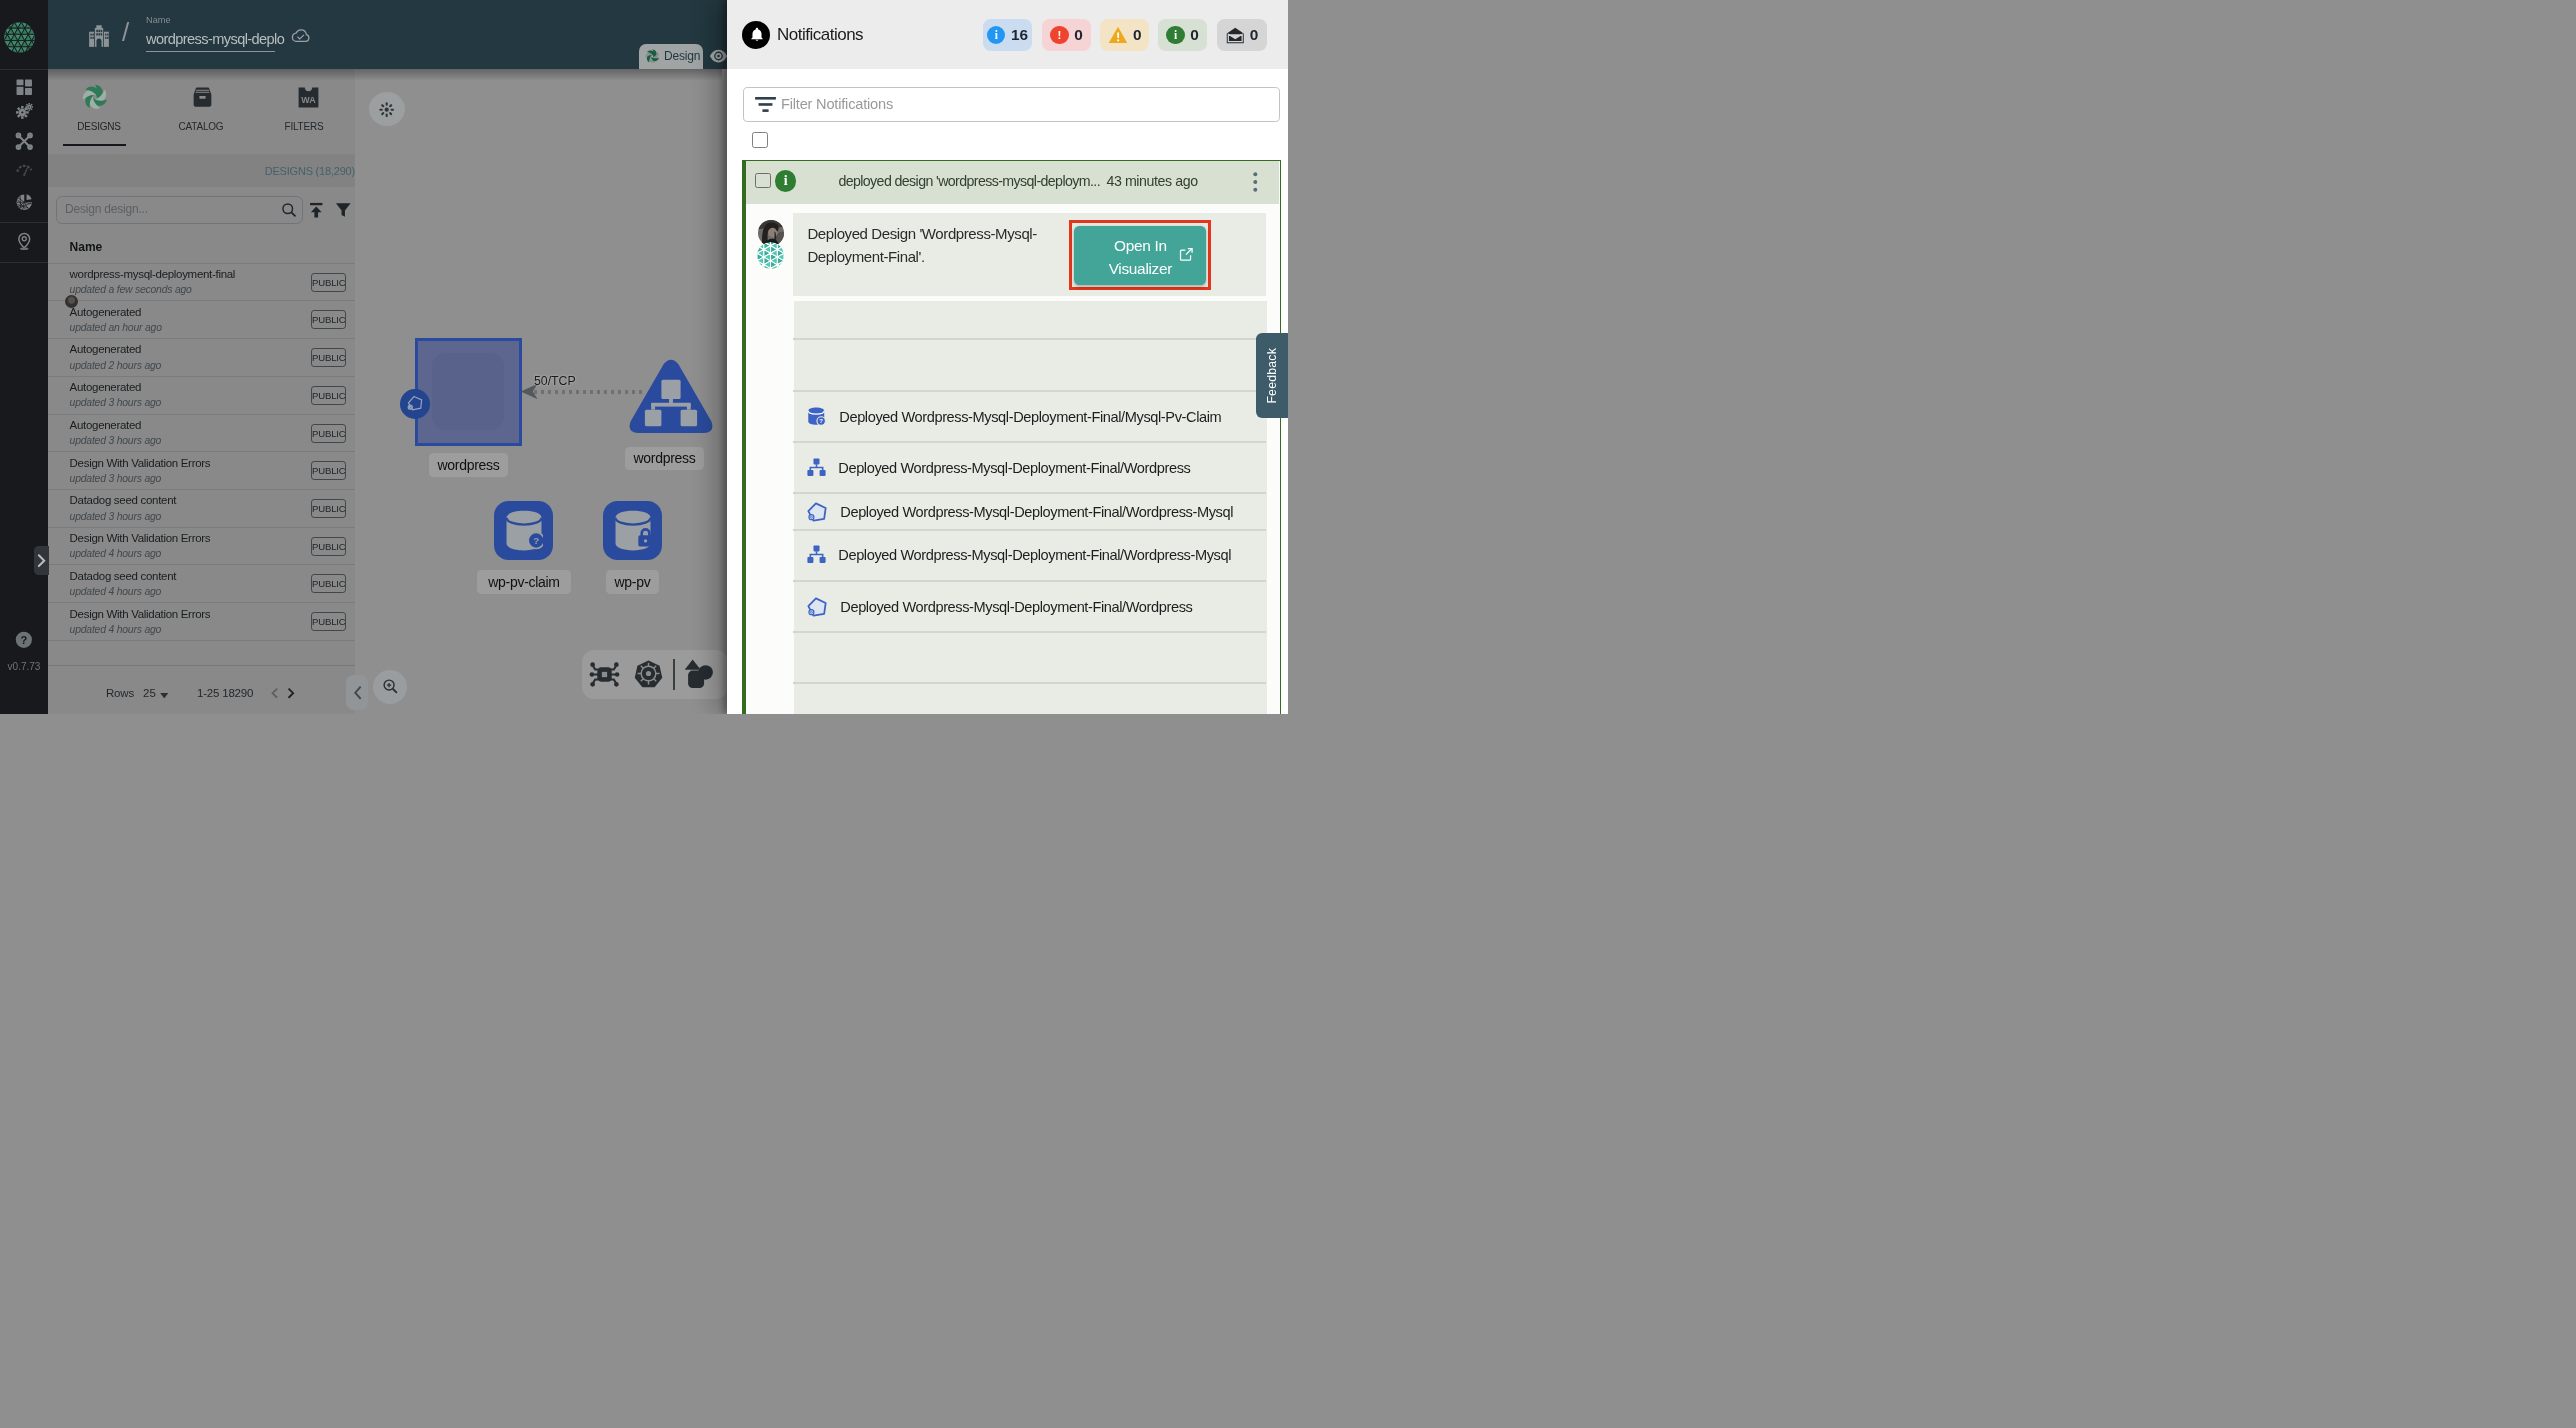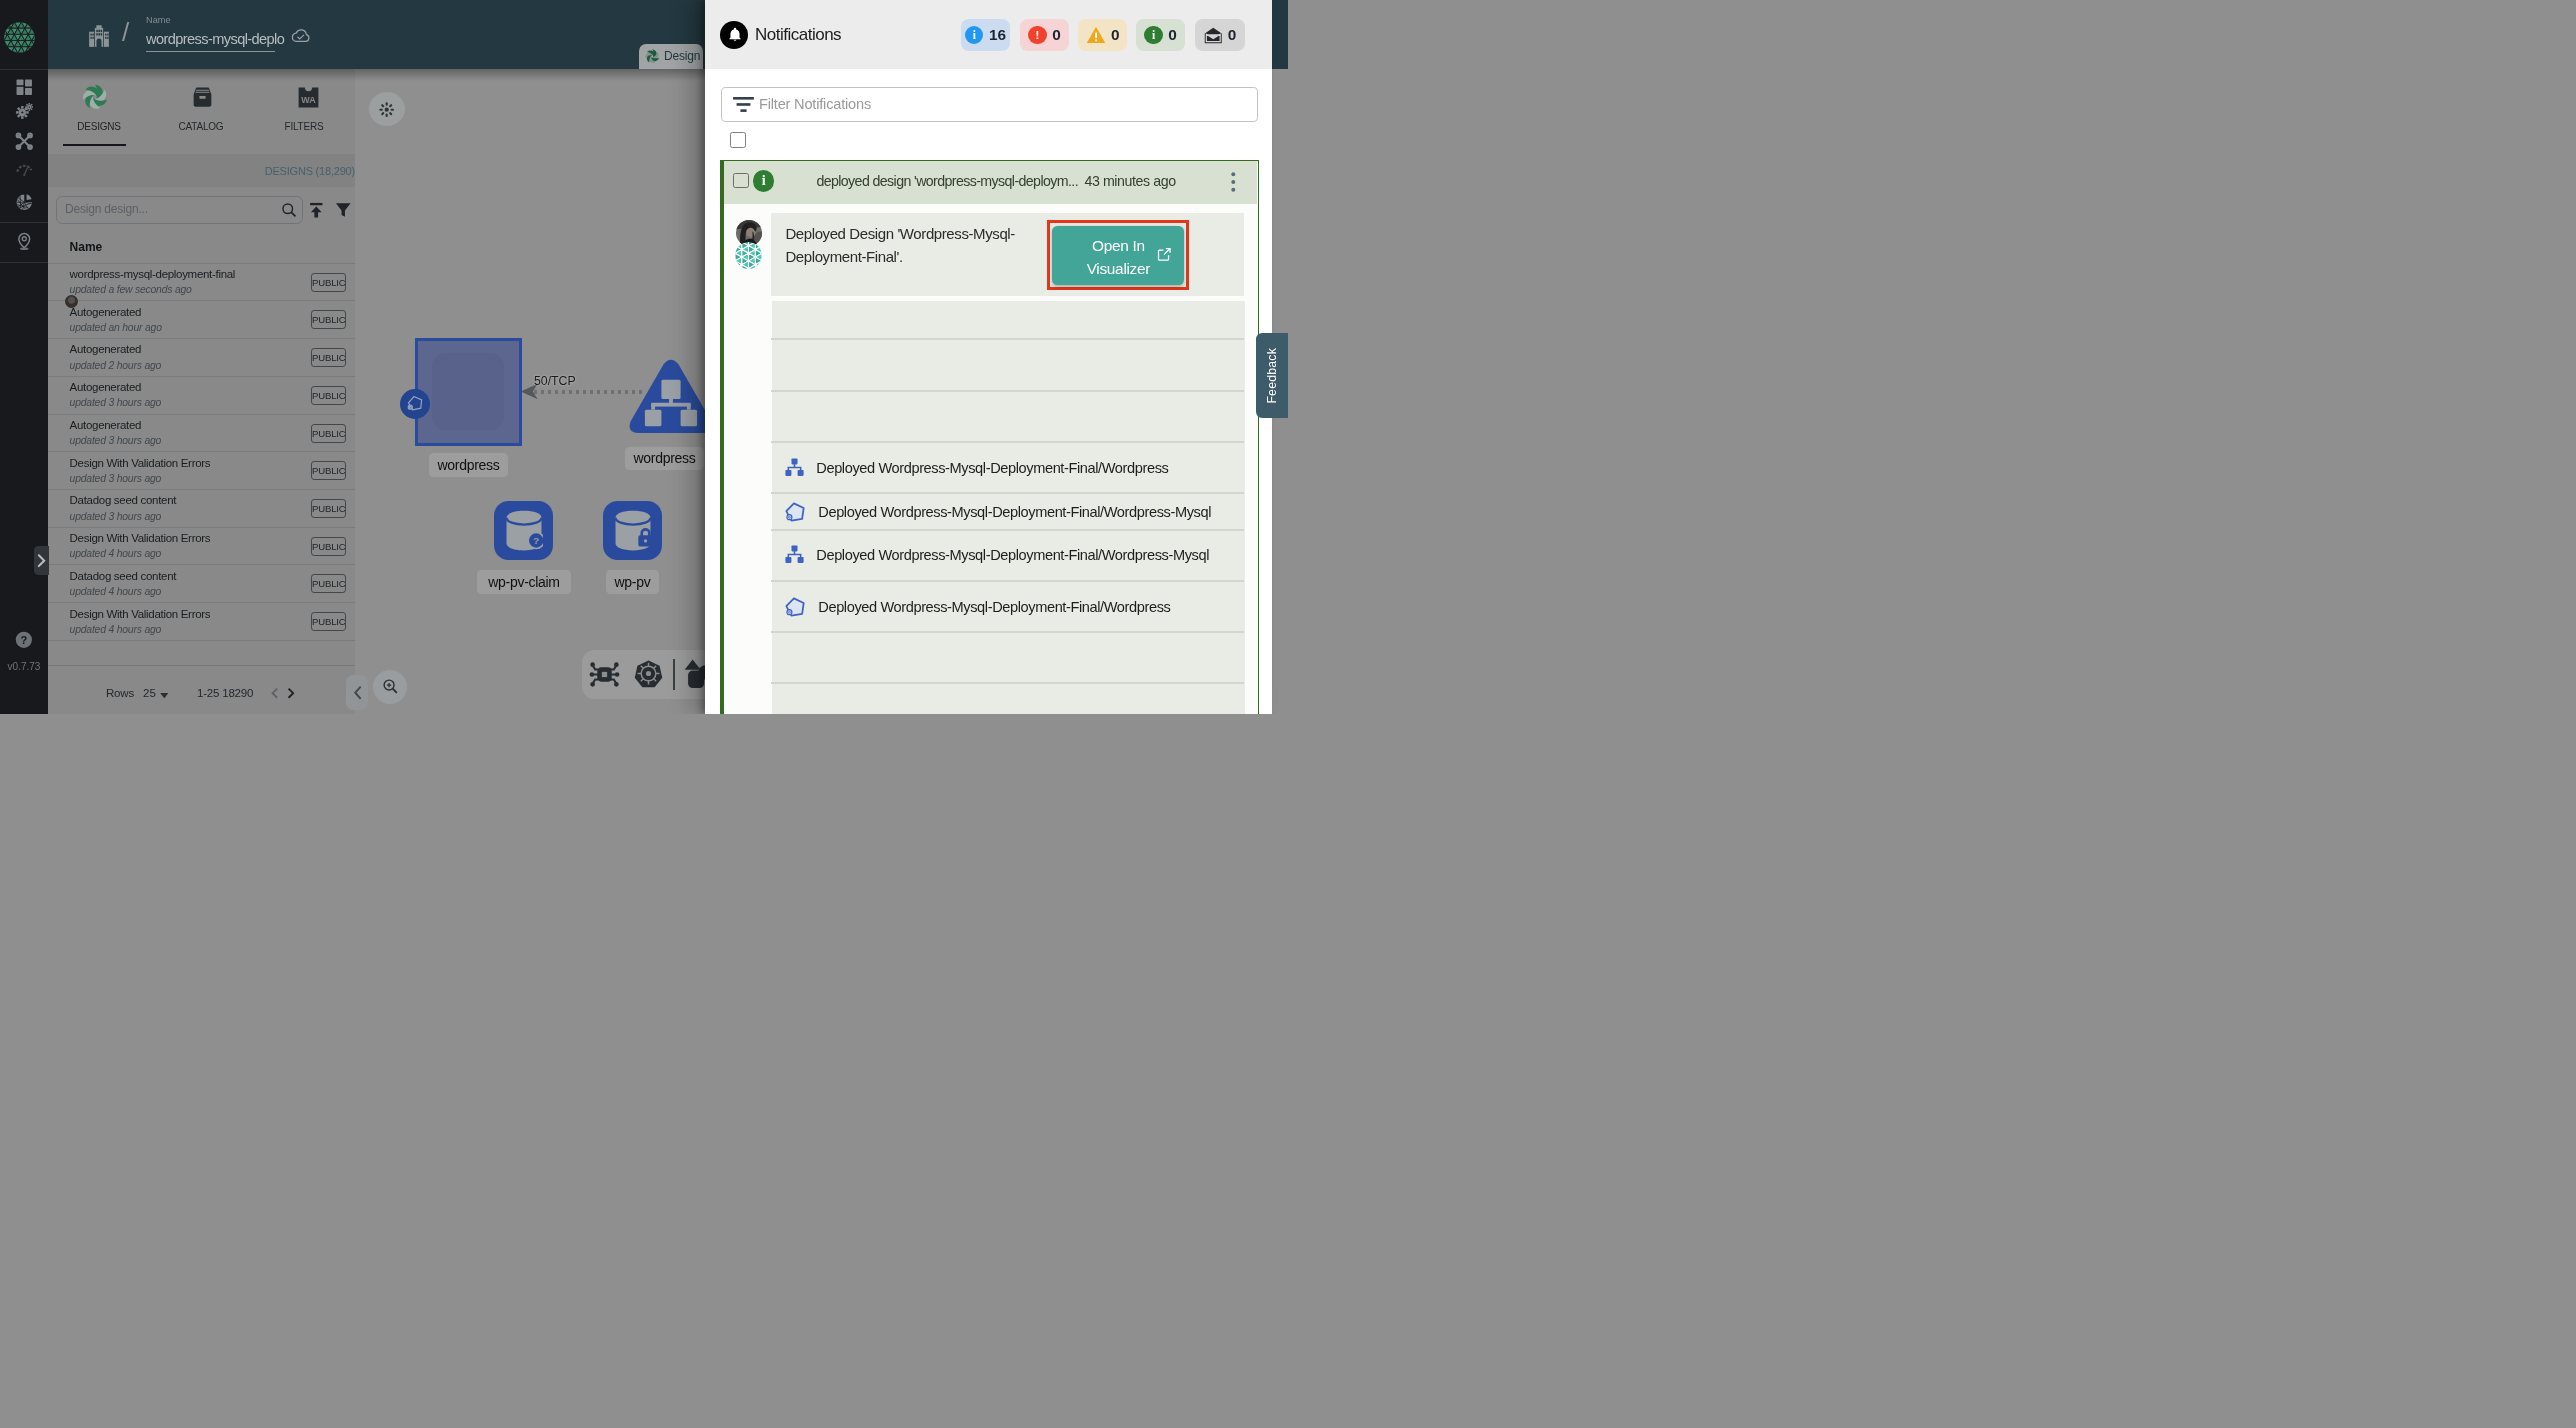--- a/index.html
+++ b/index.html
@@ -18,7 +18,7 @@
 .rsep{position:absolute;left:0;width:307px;height:0.8px;background:#797b7d}
 #canvas{left:355px;top:69px;width:366px;height:645px;background:#8f8f8f;z-index:1}
 .nlabel{position:absolute;background:#9d9d9d;border-radius:4.6px;color:#0f1011;font-size:14px;letter-spacing:-0.3px;text-align:center;z-index:1}
-#drawer{left:705px;top:0;width:567px;height:714px;background:#fff;z-index:10;box-shadow:-3.8px 0 6.2px rgba(0,0,0,0.30),-15.4px 0 21.6px rgba(0,0,0,0.22)}
+#drawer{left:727px;top:0;width:567px;height:714px;background:#fff;z-index:10;box-shadow:-3.8px 0 6.2px rgba(0,0,0,0.30),-15.4px 0 21.6px rgba(0,0,0,0.22)}
 #dhead{position:absolute;left:0;top:0;width:567px;height:69px;background:#ececec}
 .chip{position:absolute;top:19px;height:32px;border-radius:7.7px;display:flex;align-items:center;justify-content:center;gap:5.4px;font-size:15.4px;font-weight:600;color:#1e2530}
 .cicon{width:18.5px;height:18.5px;border-radius:50%;display:flex;align-items:center;justify-content:center;color:#fff;font-size:11.5px;font-weight:700}

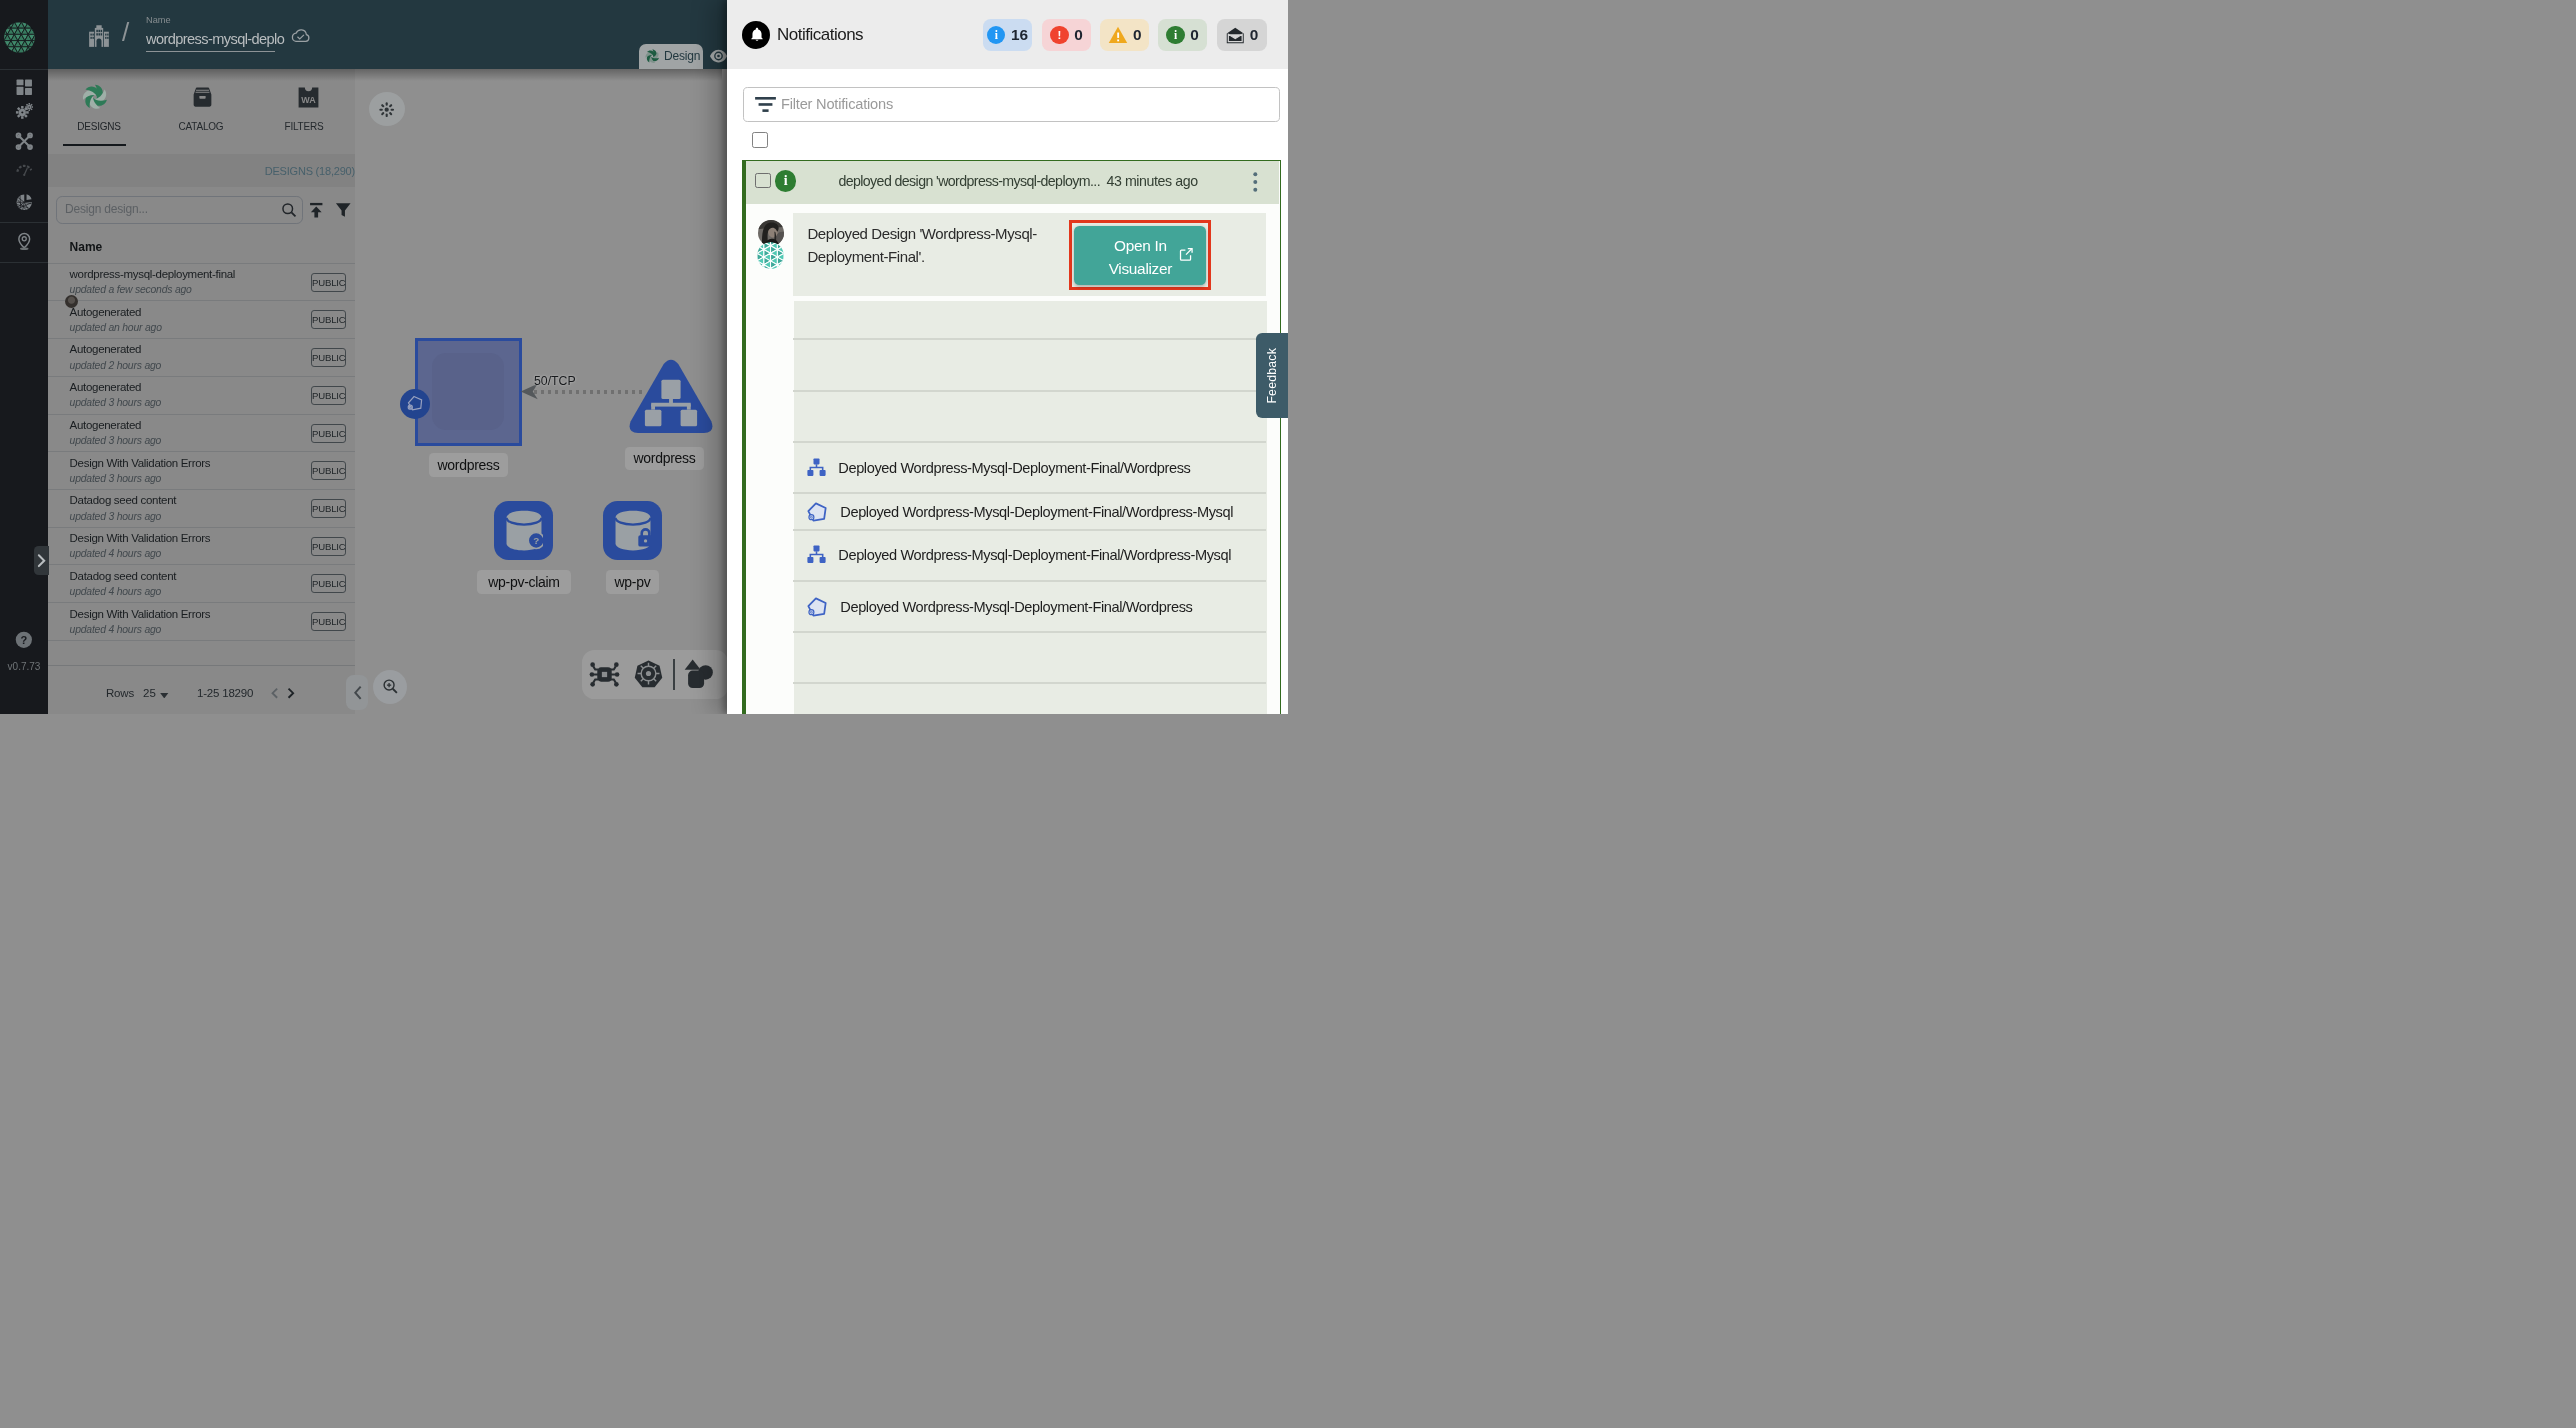--- a/index.html
+++ b/index.html
@@ -571,6 +571,15 @@
 <div class="abs" style="left:67px;top:301px;width:473px;height:413px;background:#e8ece4"></div>
 <div class="nsep" style="top:338px"></div>
 <div class="nsep" style="top:390px"></div>
+<div class="nrow" style="top:391px;height:51px">
+        <svg width="20" height="19" viewBox="0 0 26 25">
+          <path d="M1.5 4.8 C1.5 2.2 6.4 0.5 12 0.5 C17.6 0.5 22.5 2.2 22.5 4.8 L22.5 19.2 C22.5 21.8 17.6 23.5 12 23.5 C6.4 23.5 1.5 21.8 1.5 19.2 Z" fill="#3e63c4"></path>
+<path d="M1.5 5 C1.5 7.6 6.4 9.3 12 9.3 C17.6 9.3 22.5 7.6 22.5 5" fill="none" stroke="#fff" stroke-width="1.6"></path>
+          <circle cx="18.5" cy="18.5" r="5.6" fill="#3e63c4" stroke="#e8ece4" stroke-width="1.5"></circle>
+<text x="18.5" y="21.6" font-size="8" font-weight="bold" fill="#fff" text-anchor="middle" font-family="Liberation Sans">?</text>
+        </svg>
+        <span class="txt">Deployed Wordpress-Mysql-Deployment-Final/Mysql-Pv-Claim</span>
+      </div>
 <div class="nsep" style="top:441px"></div>
 <div class="nrow" style="top:442px;height:51px">
         <svg width="19" height="19" viewBox="0 0 24 24" fill="#3e63c4">

